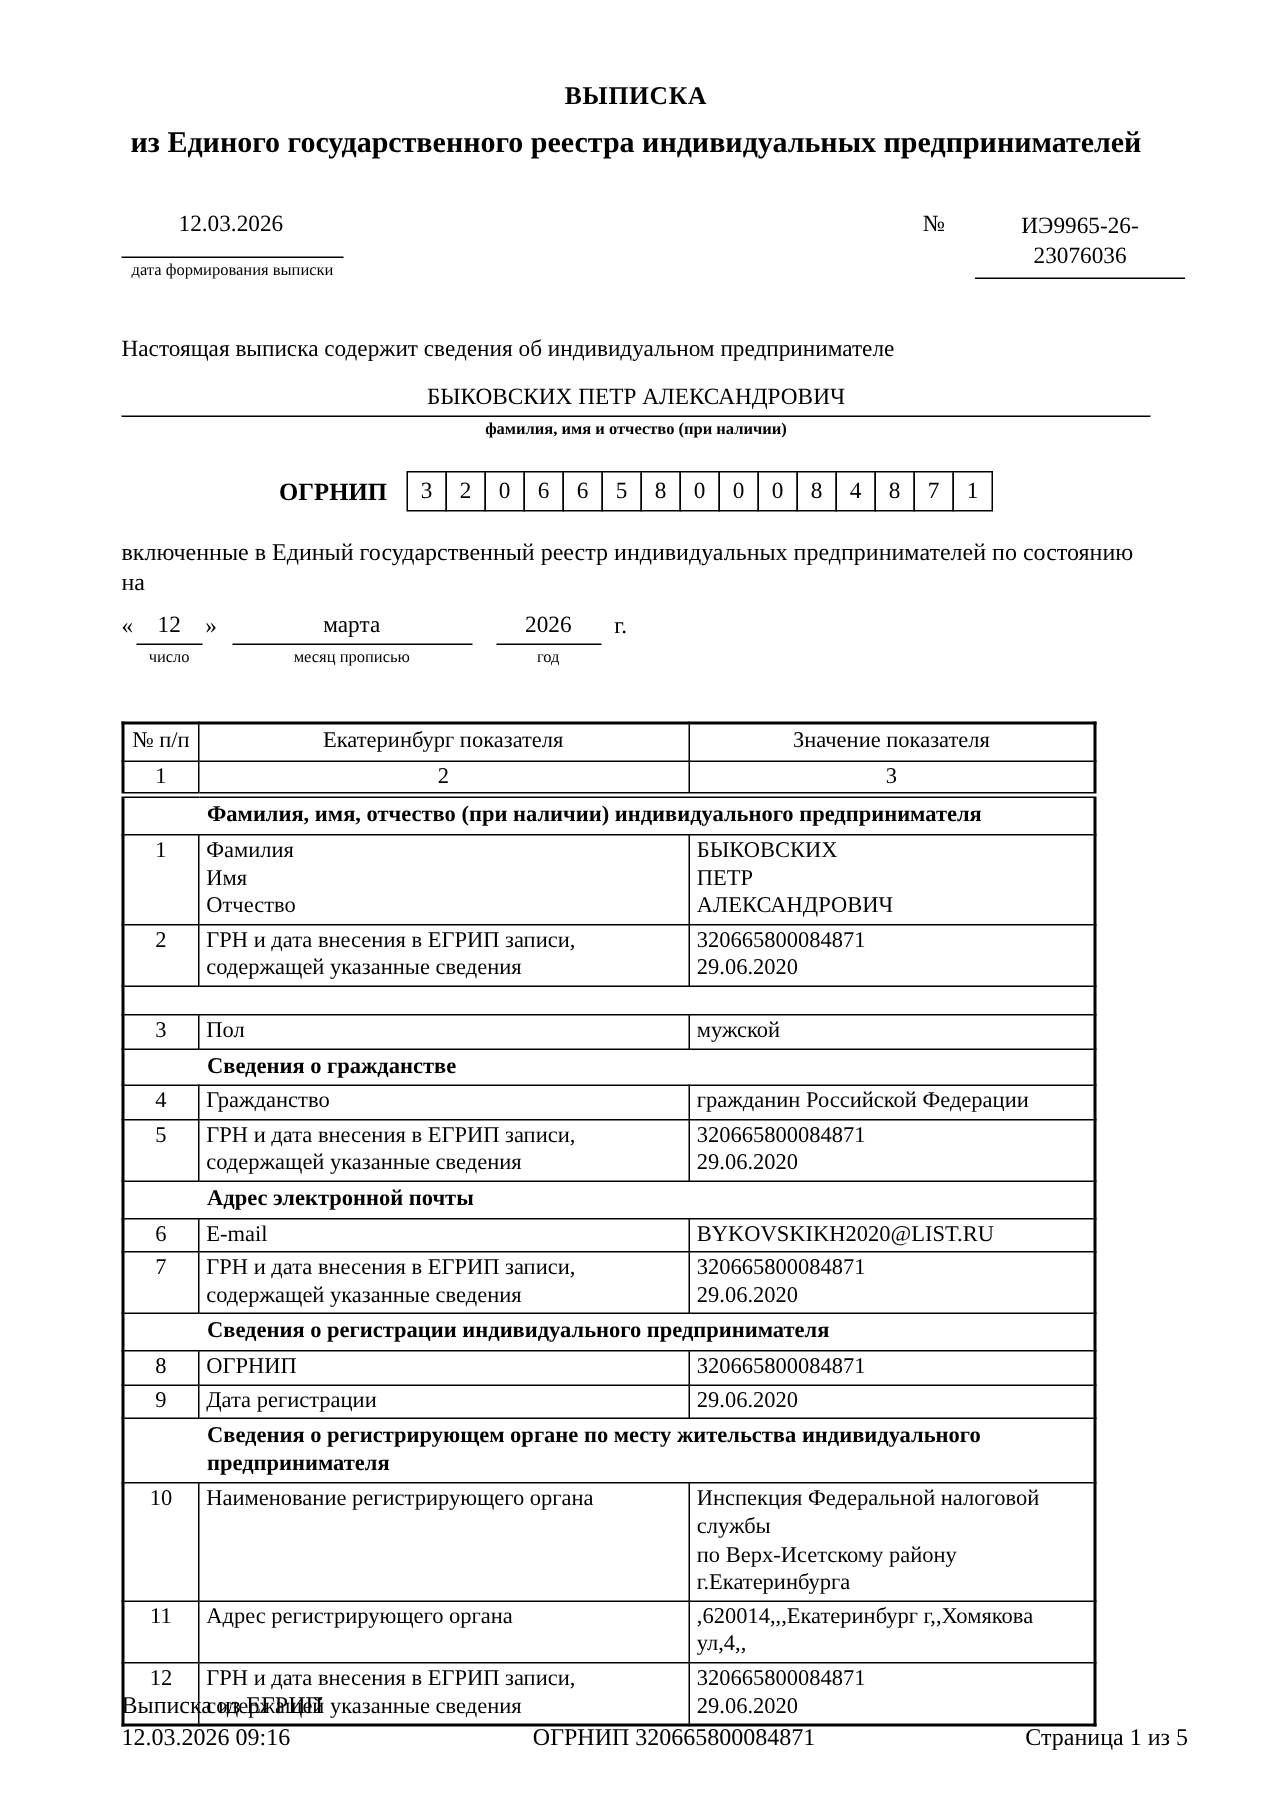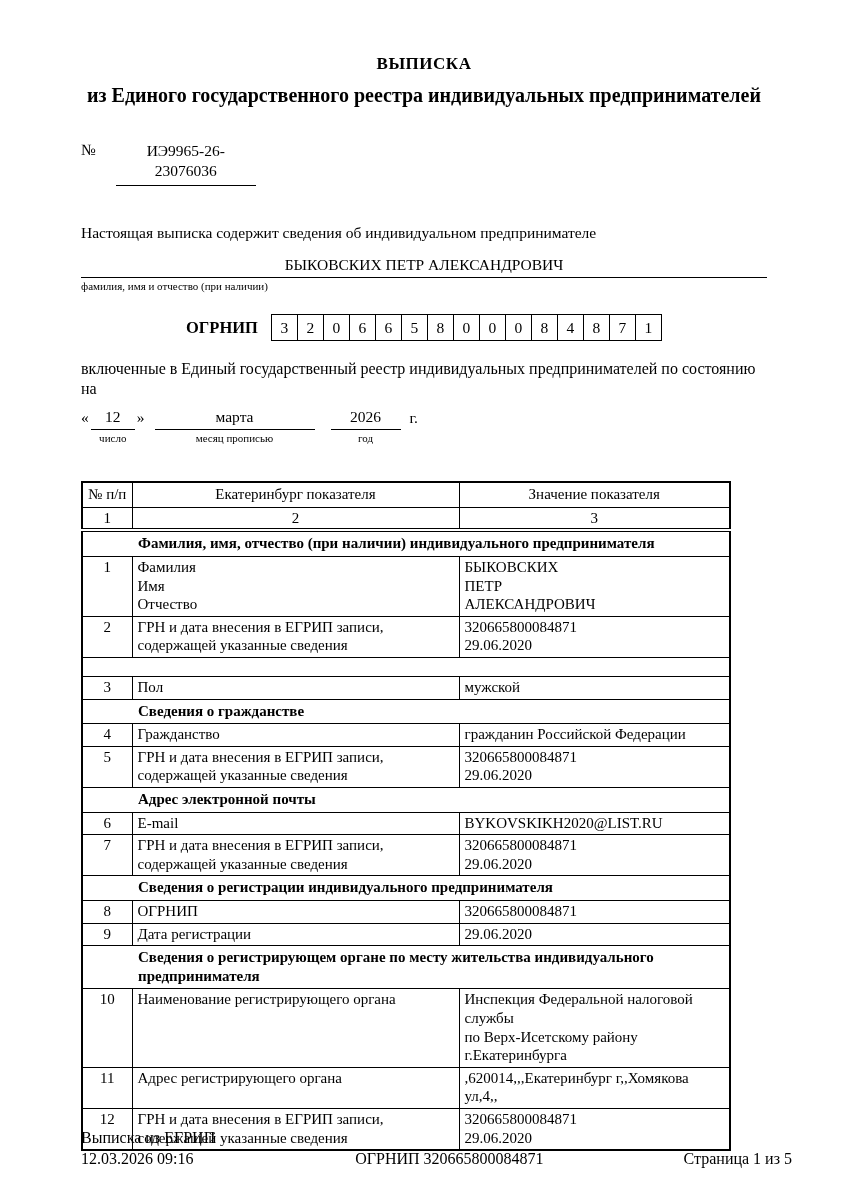--- a/index.html
+++ b/index.html
@@ -77,6 +77,10 @@
   <div class="doc-subtitle">из Единого государственного реестра индивидуальных предпринимателей</div>
 
   <div class="issue-row">
+    <div class="date-block">
+      <div class="date-value">12.03.2026</div>
+      <div class="date-label">дата формирования выписки</div>
+    </div>
     <div class="num-block">
       <span class="num-sign">№</span>
       <div class="num-val">

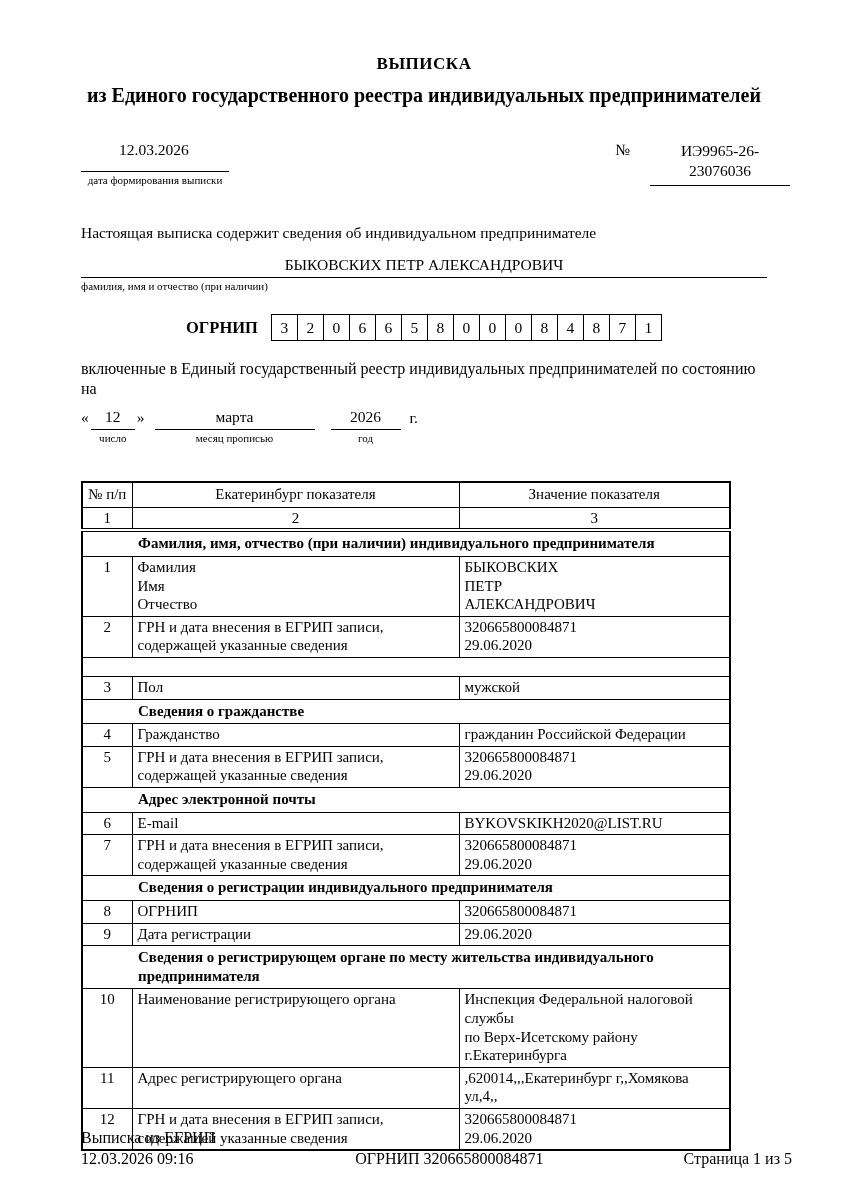--- a/index.html
+++ b/index.html
@@ -27,7 +27,7 @@
 
   .name-block { margin-top: 14px; }
   .name-value { text-align: center; font-size: 15.5px; padding-bottom: 3px; border-bottom: 1px solid #000; }
-  .name-label { text-align: left; font-size: 11px; padding-top: 2px; }
+  .name-label { text-align: center; font-size: 11px; padding-top: 2px; font-weight: bold; }
 
   .ogrnip-row { margin-top: 22px; display: flex; justify-content: center; align-items: center; gap: 13px; }
   .ogrnip-label { font-weight: bold; font-size: 16.5px; }

